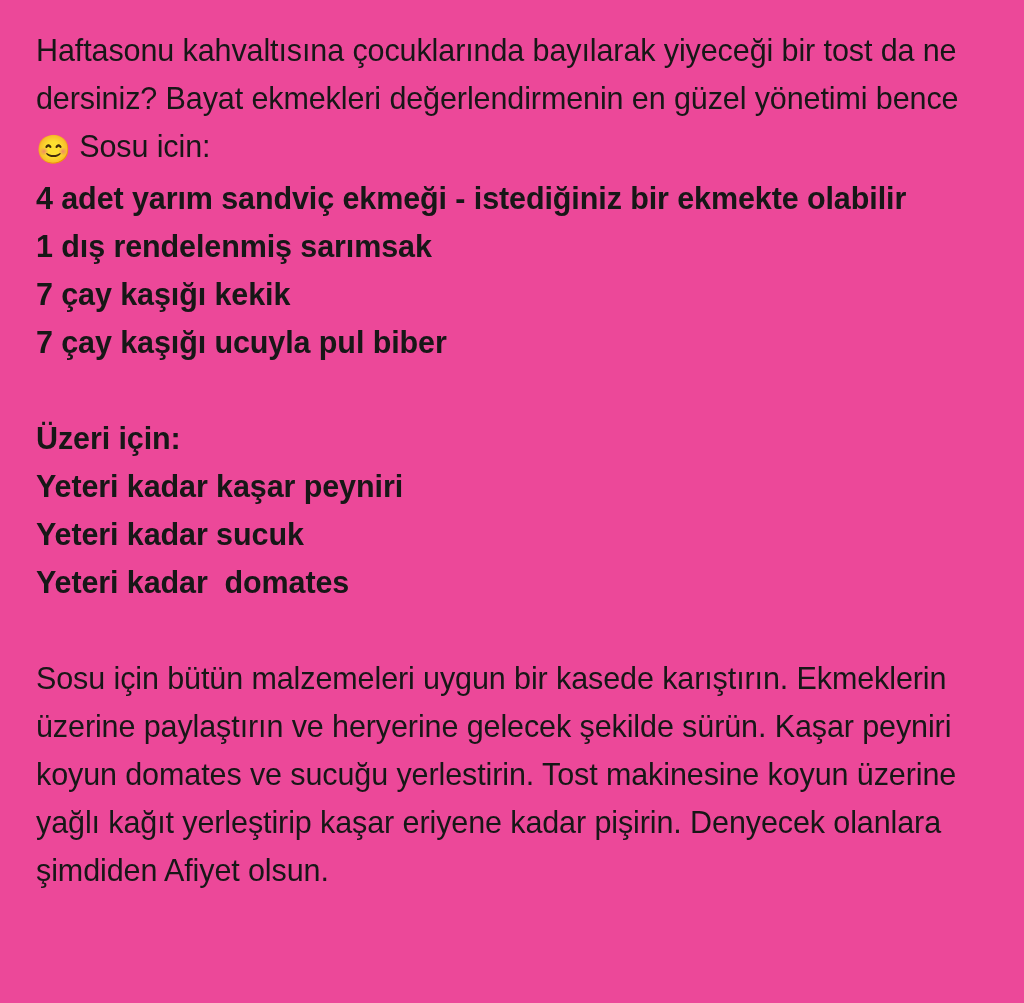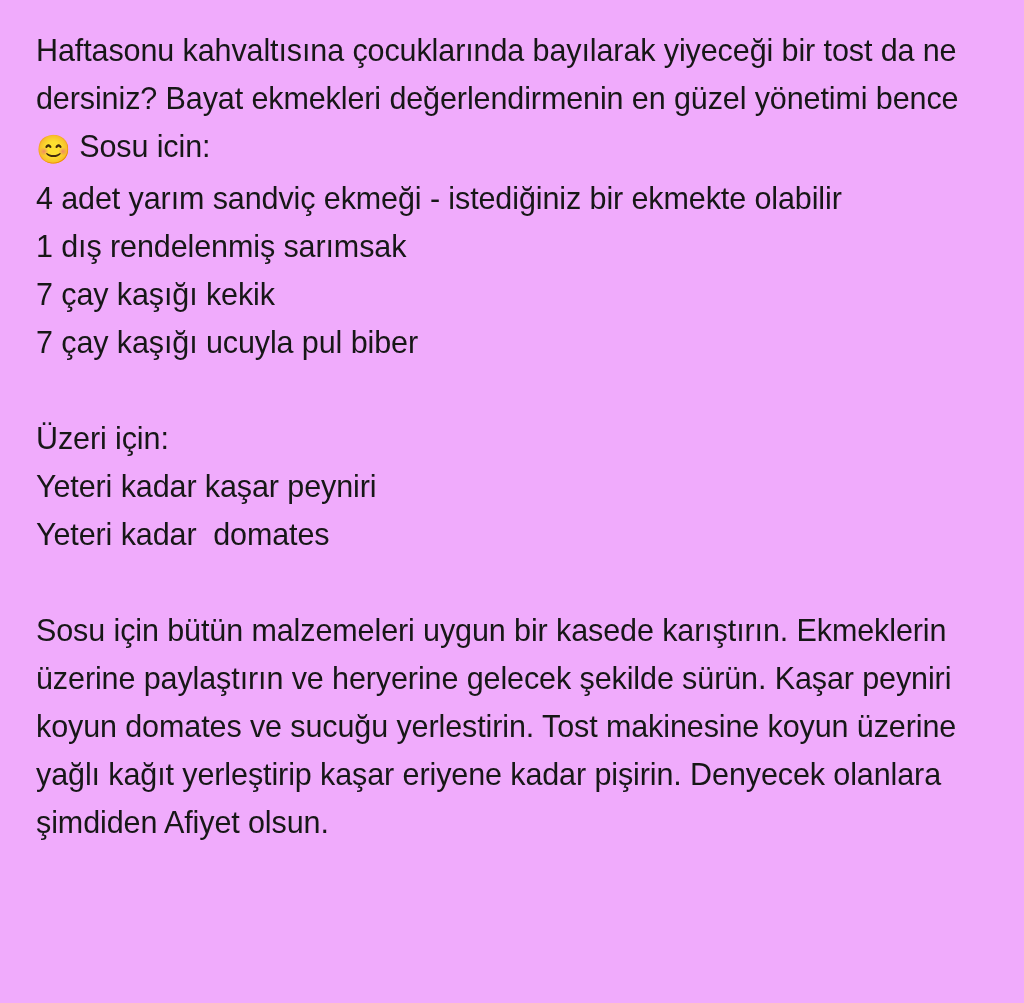--- a/index.html
+++ b/index.html
@@ -19,7 +19,7 @@
     width: 1024px;
     height: 1003px;
     padding: 26px 34px 0 36px;
-    background: #f0abfc;
+    background: #ec4899;
   }
   .recipe-text {
     font-size: 30.5px;

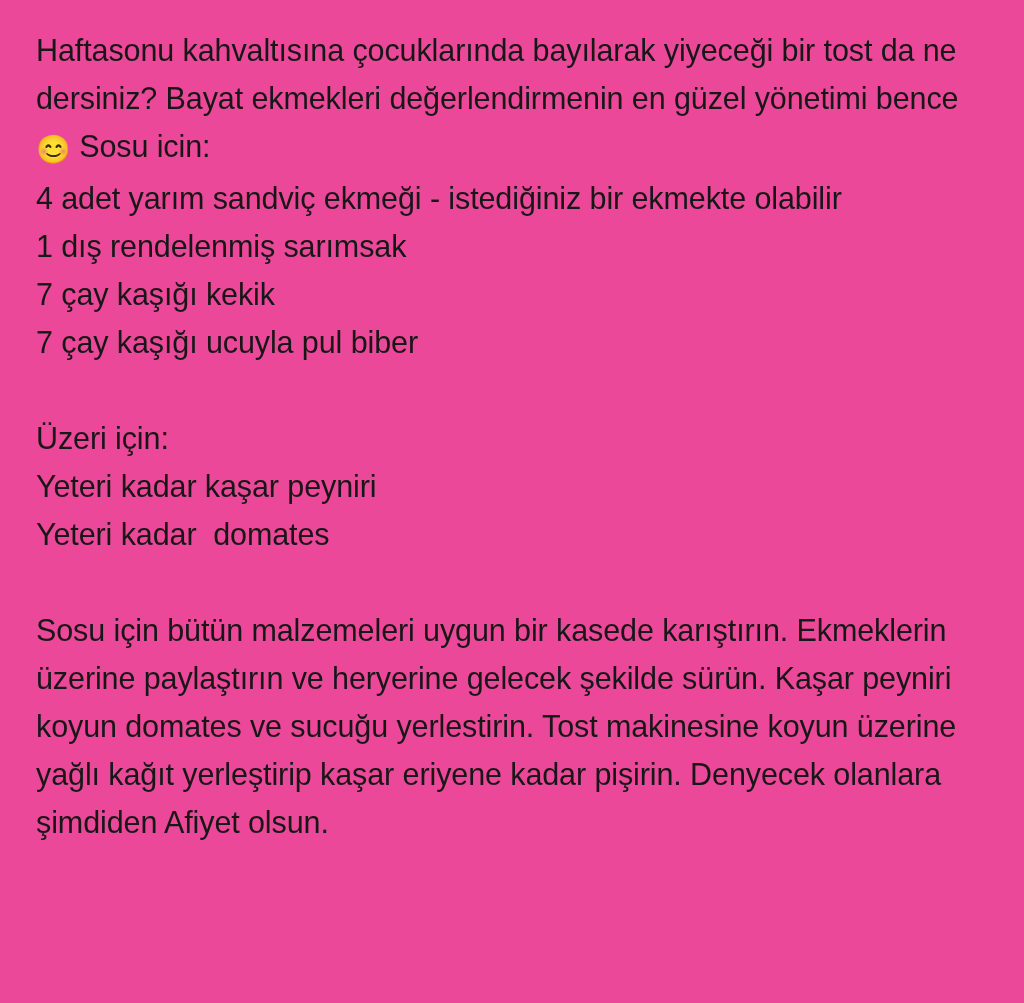--- a/index.html
+++ b/index.html
@@ -37,6 +37,7 @@
   .line {
     margin: 0;
     white-space: pre-wrap;
+    font-weight: bold;
   }
   .spacer {
     height: 48px;

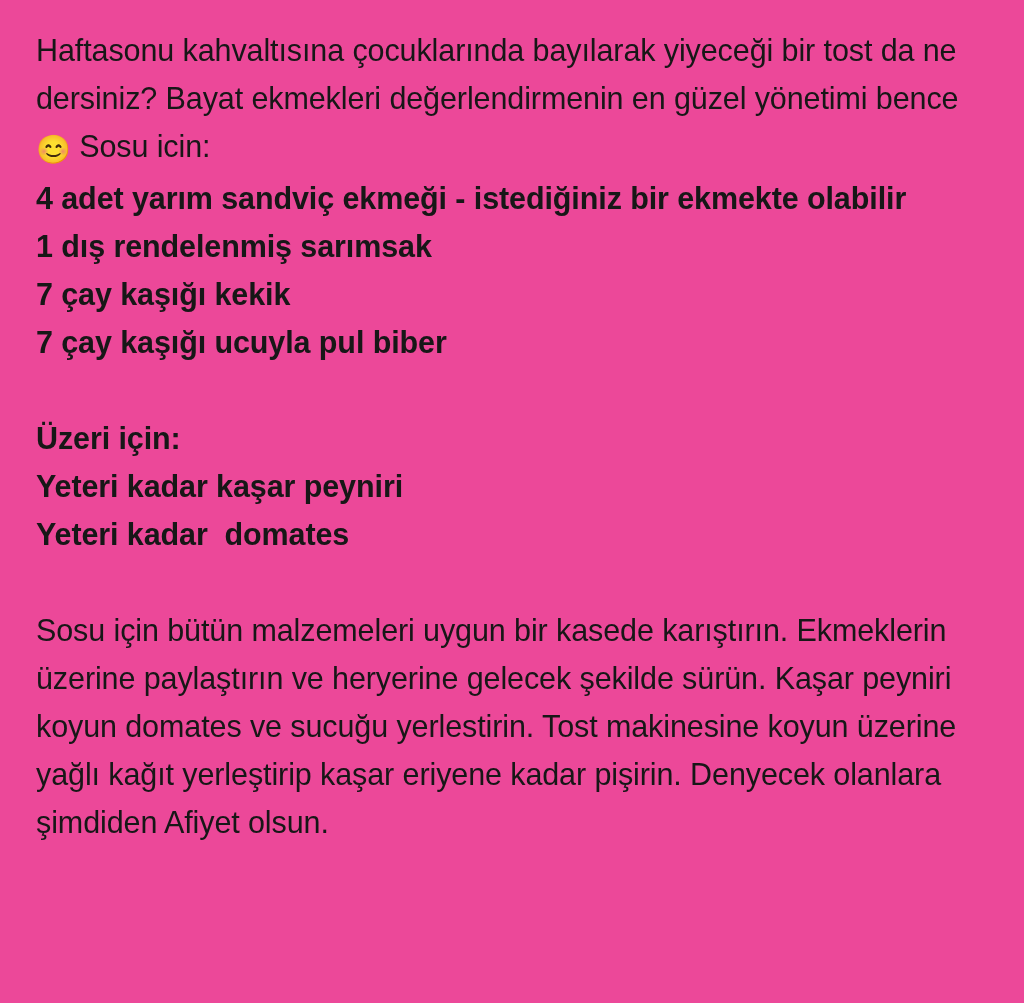--- a/index.html
+++ b/index.html
@@ -71,6 +71,7 @@
 
     <div class="block">
       <p class="line">Yeteri kadar kaşar peyniri</p>
+      <p class="line">Yeteri kadar sucuk</p>
       <p class="line">Yeteri kadar  domates</p>
     </div>
 

